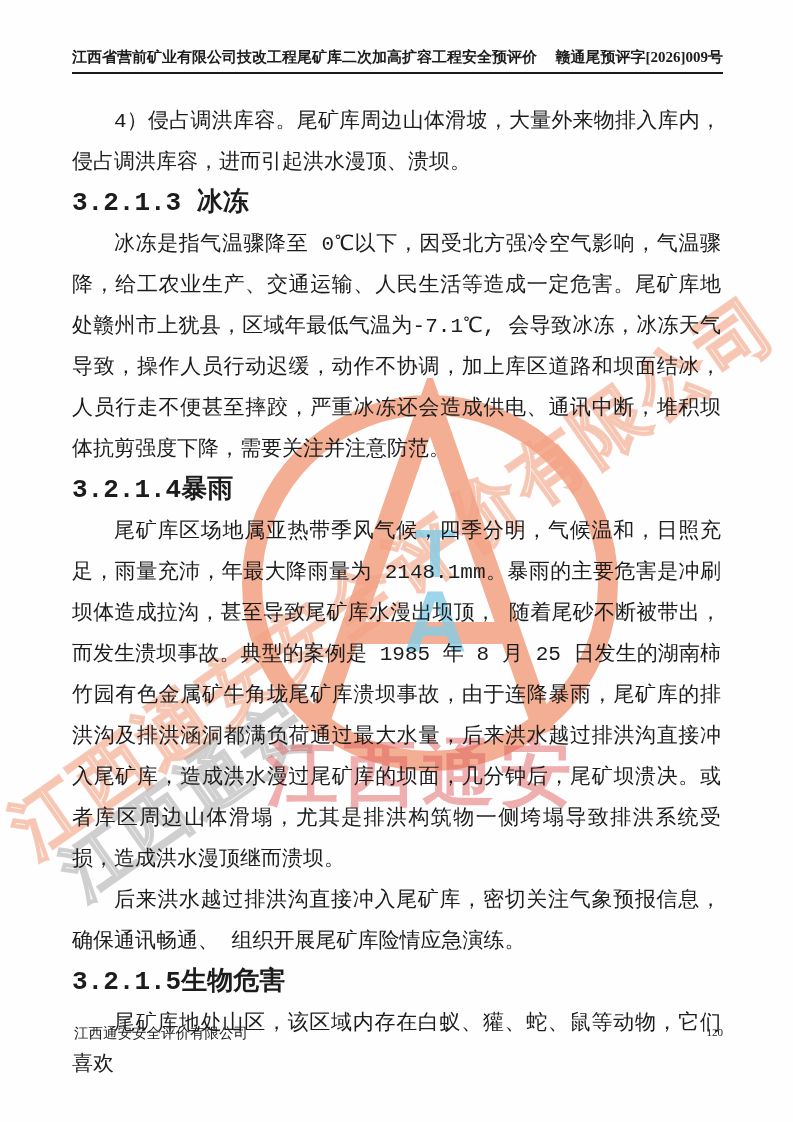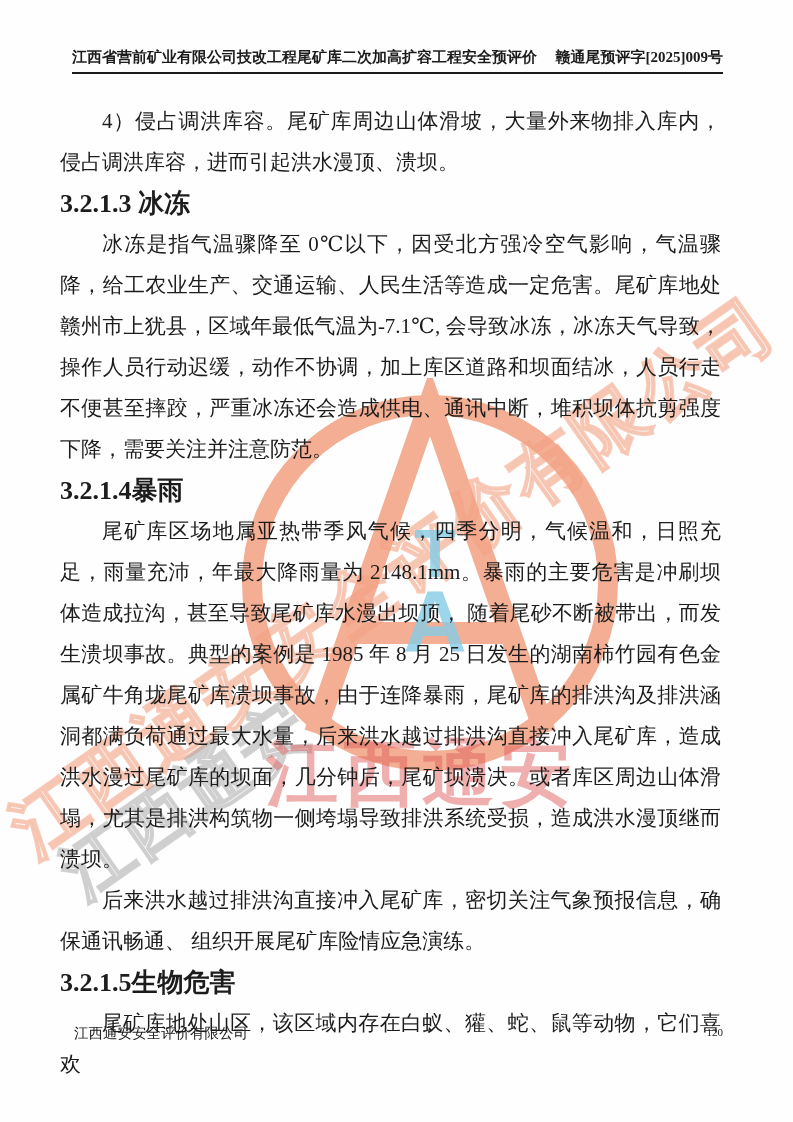--- a/index.html
+++ b/index.html
@@ -94,7 +94,7 @@
 
     <div class="header">
       <span class="left">江西省营前矿业有限公司技改工程尾矿库二次加高扩容工程安全预评价</span>
-      <span class="right">赣通尾预评字[2025]009号</span>
+      <span class="right">赣通尾预评字[2026]009号</span>
     </div>
 
     <div class="doc-body">

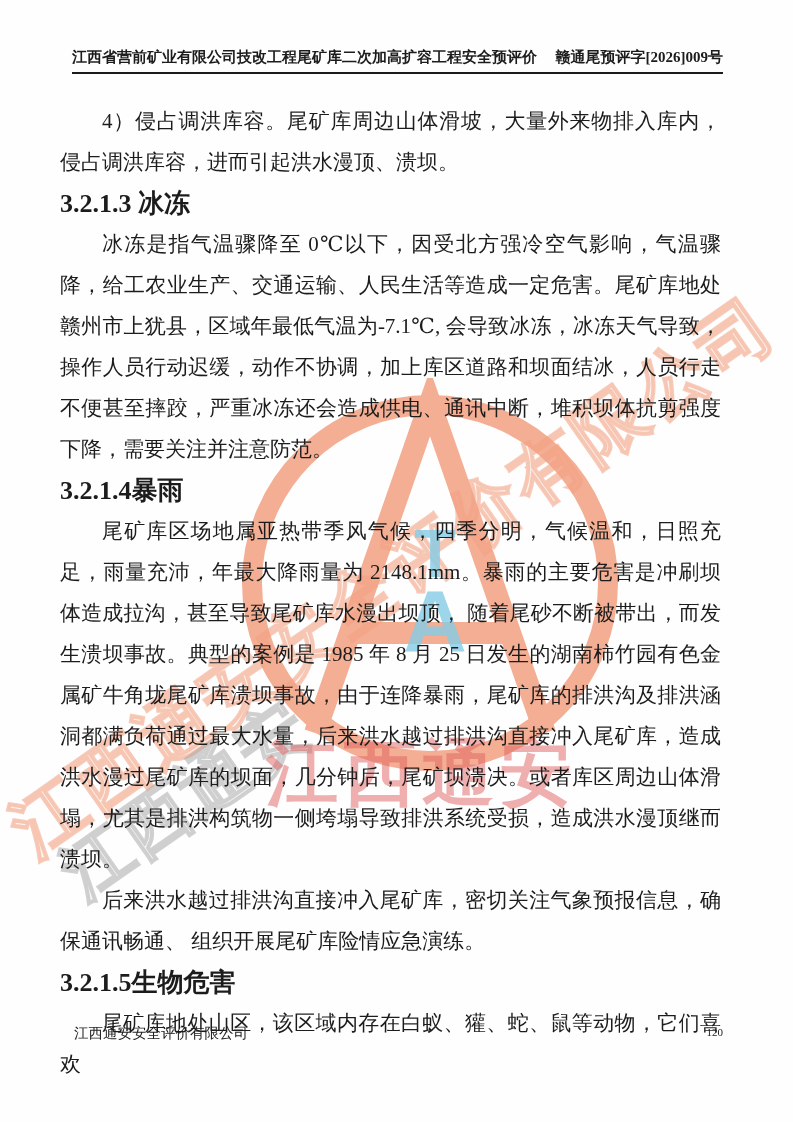--- a/index.html
+++ b/index.html
@@ -59,9 +59,9 @@
   .header .right{white-space:nowrap;}
 
   .doc-body{
-    position:absolute;left:60px;right:72px;top:101px;
+    position:absolute;left:72px;right:72px;top:101px;
     font-size:21px;line-height:41px;
-    text-align:justify;text-justify:inter-ideograph;
+    text-align:justify;text-justify:inter-ideograph;font-family:Liberation Mono, monospace;
   }
   .doc-body p{margin:0;text-indent:2em;}
   .doc-body .heading{

